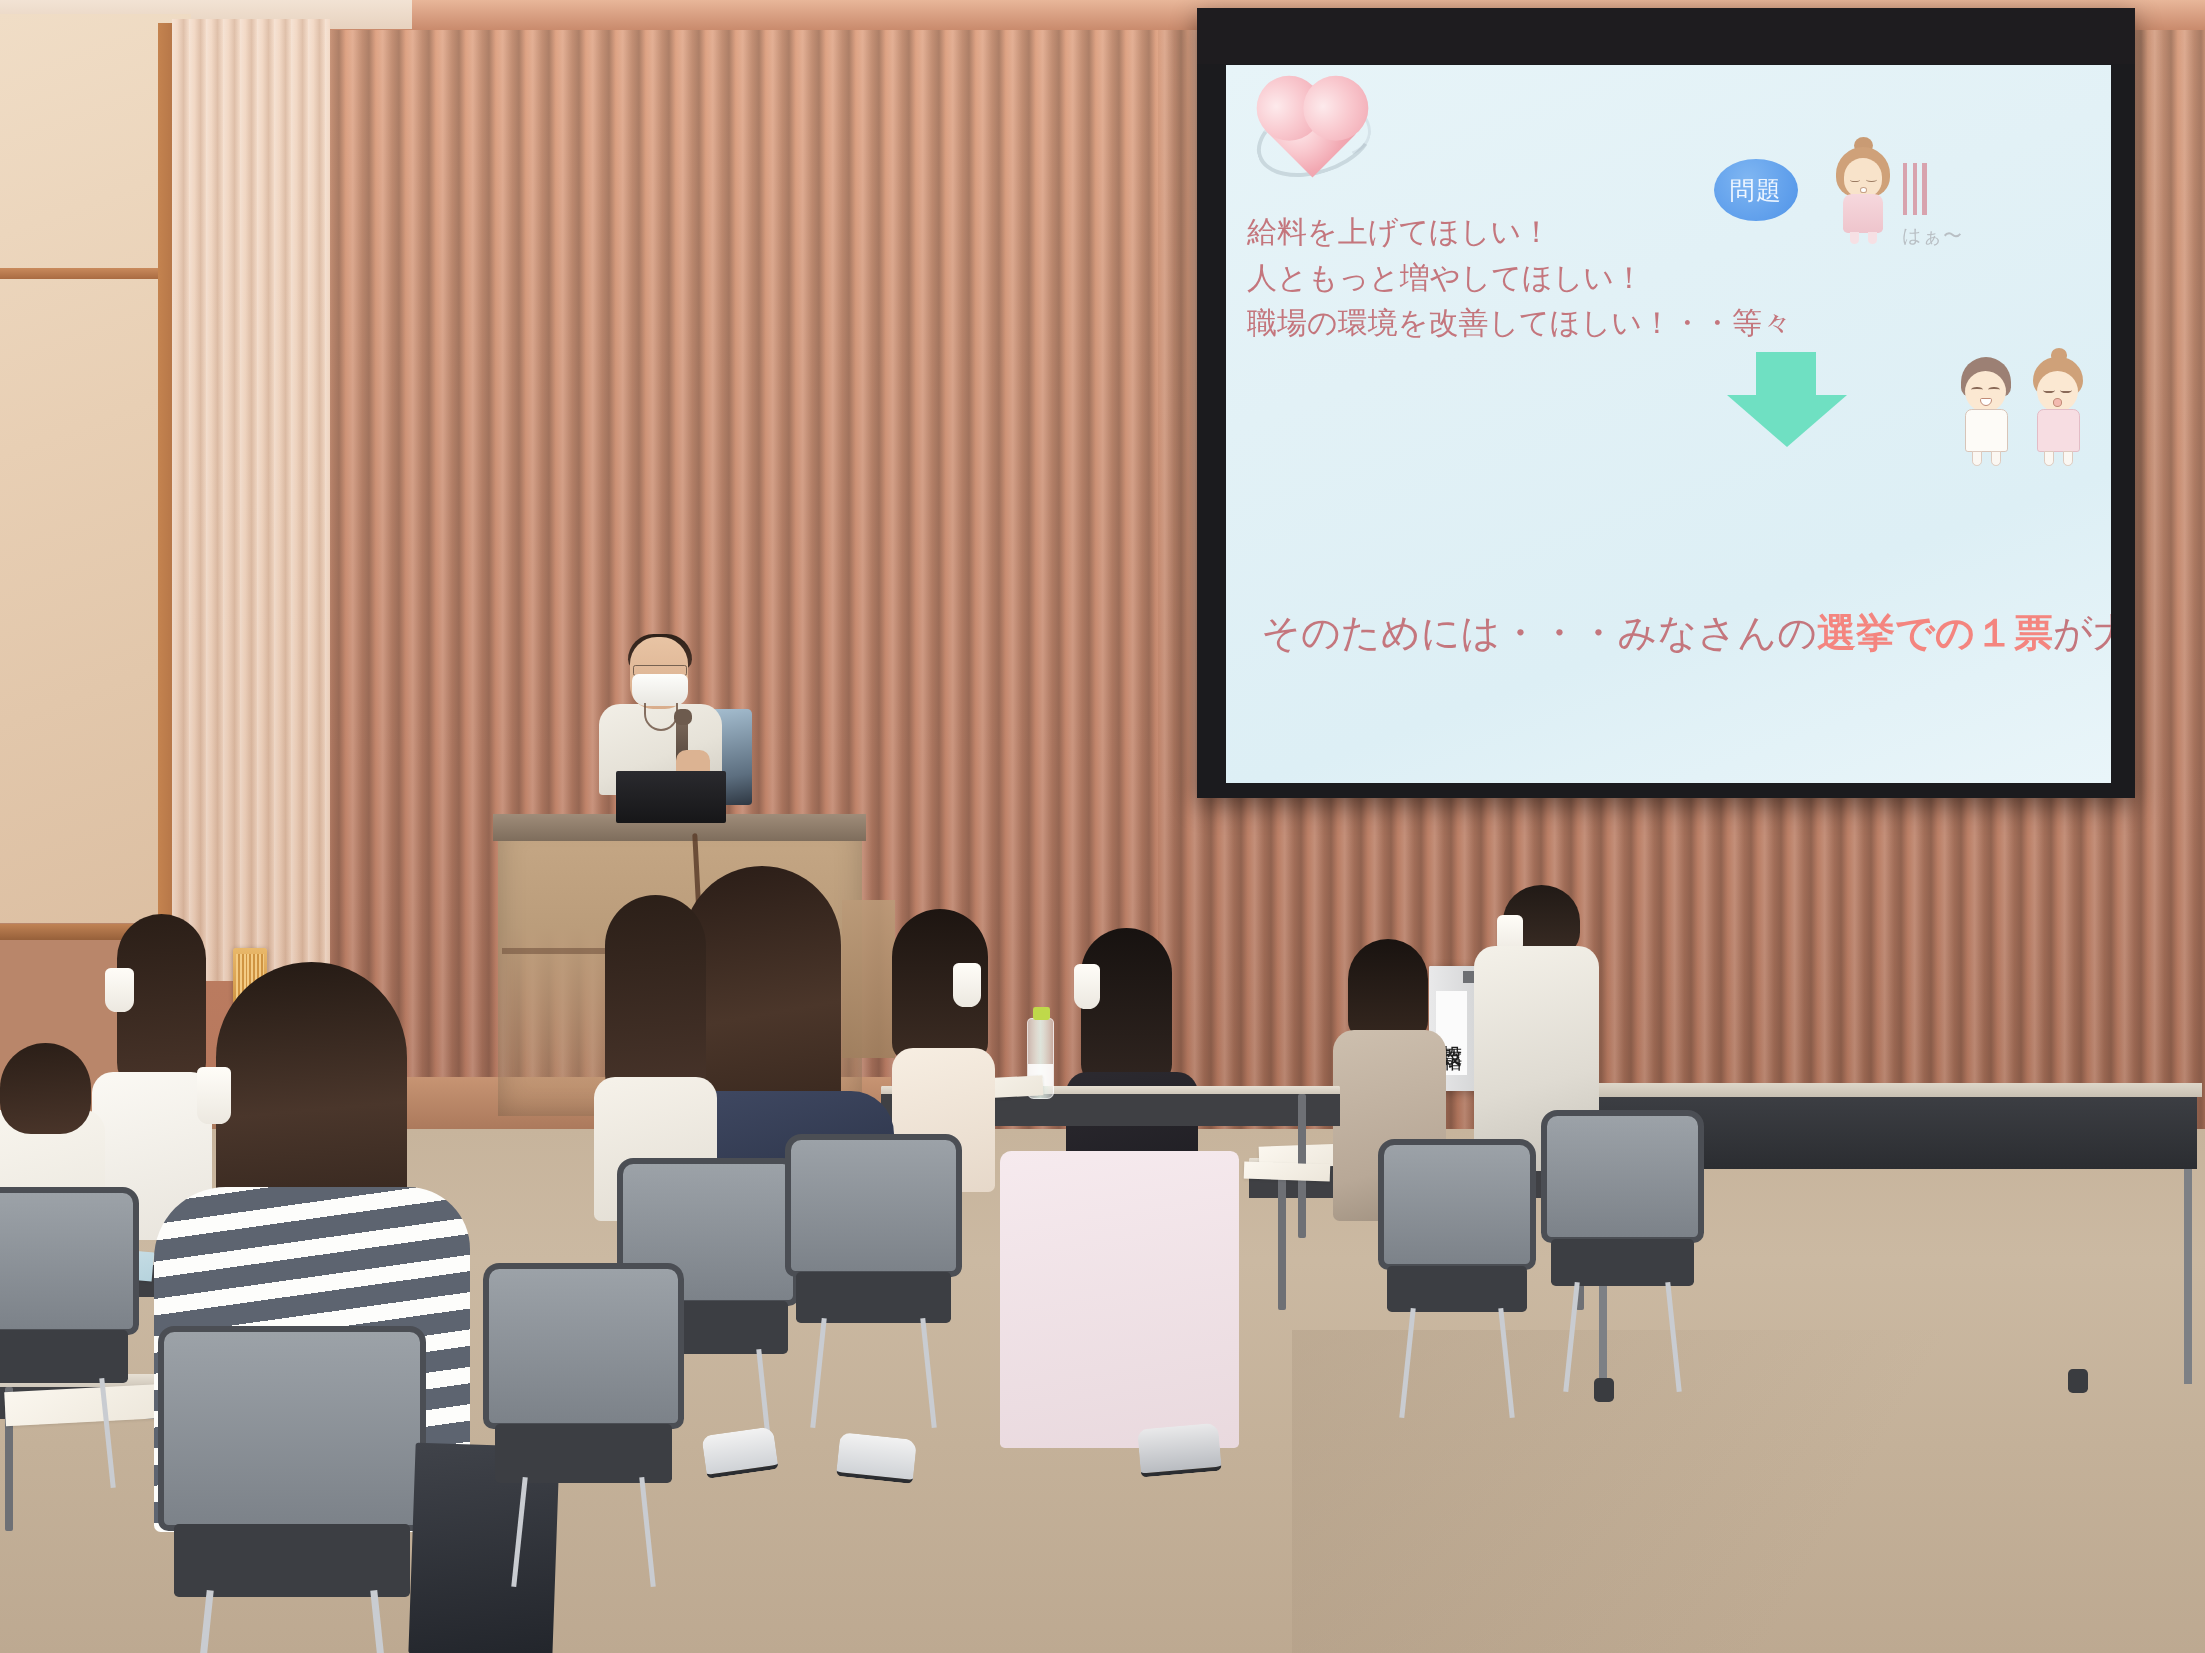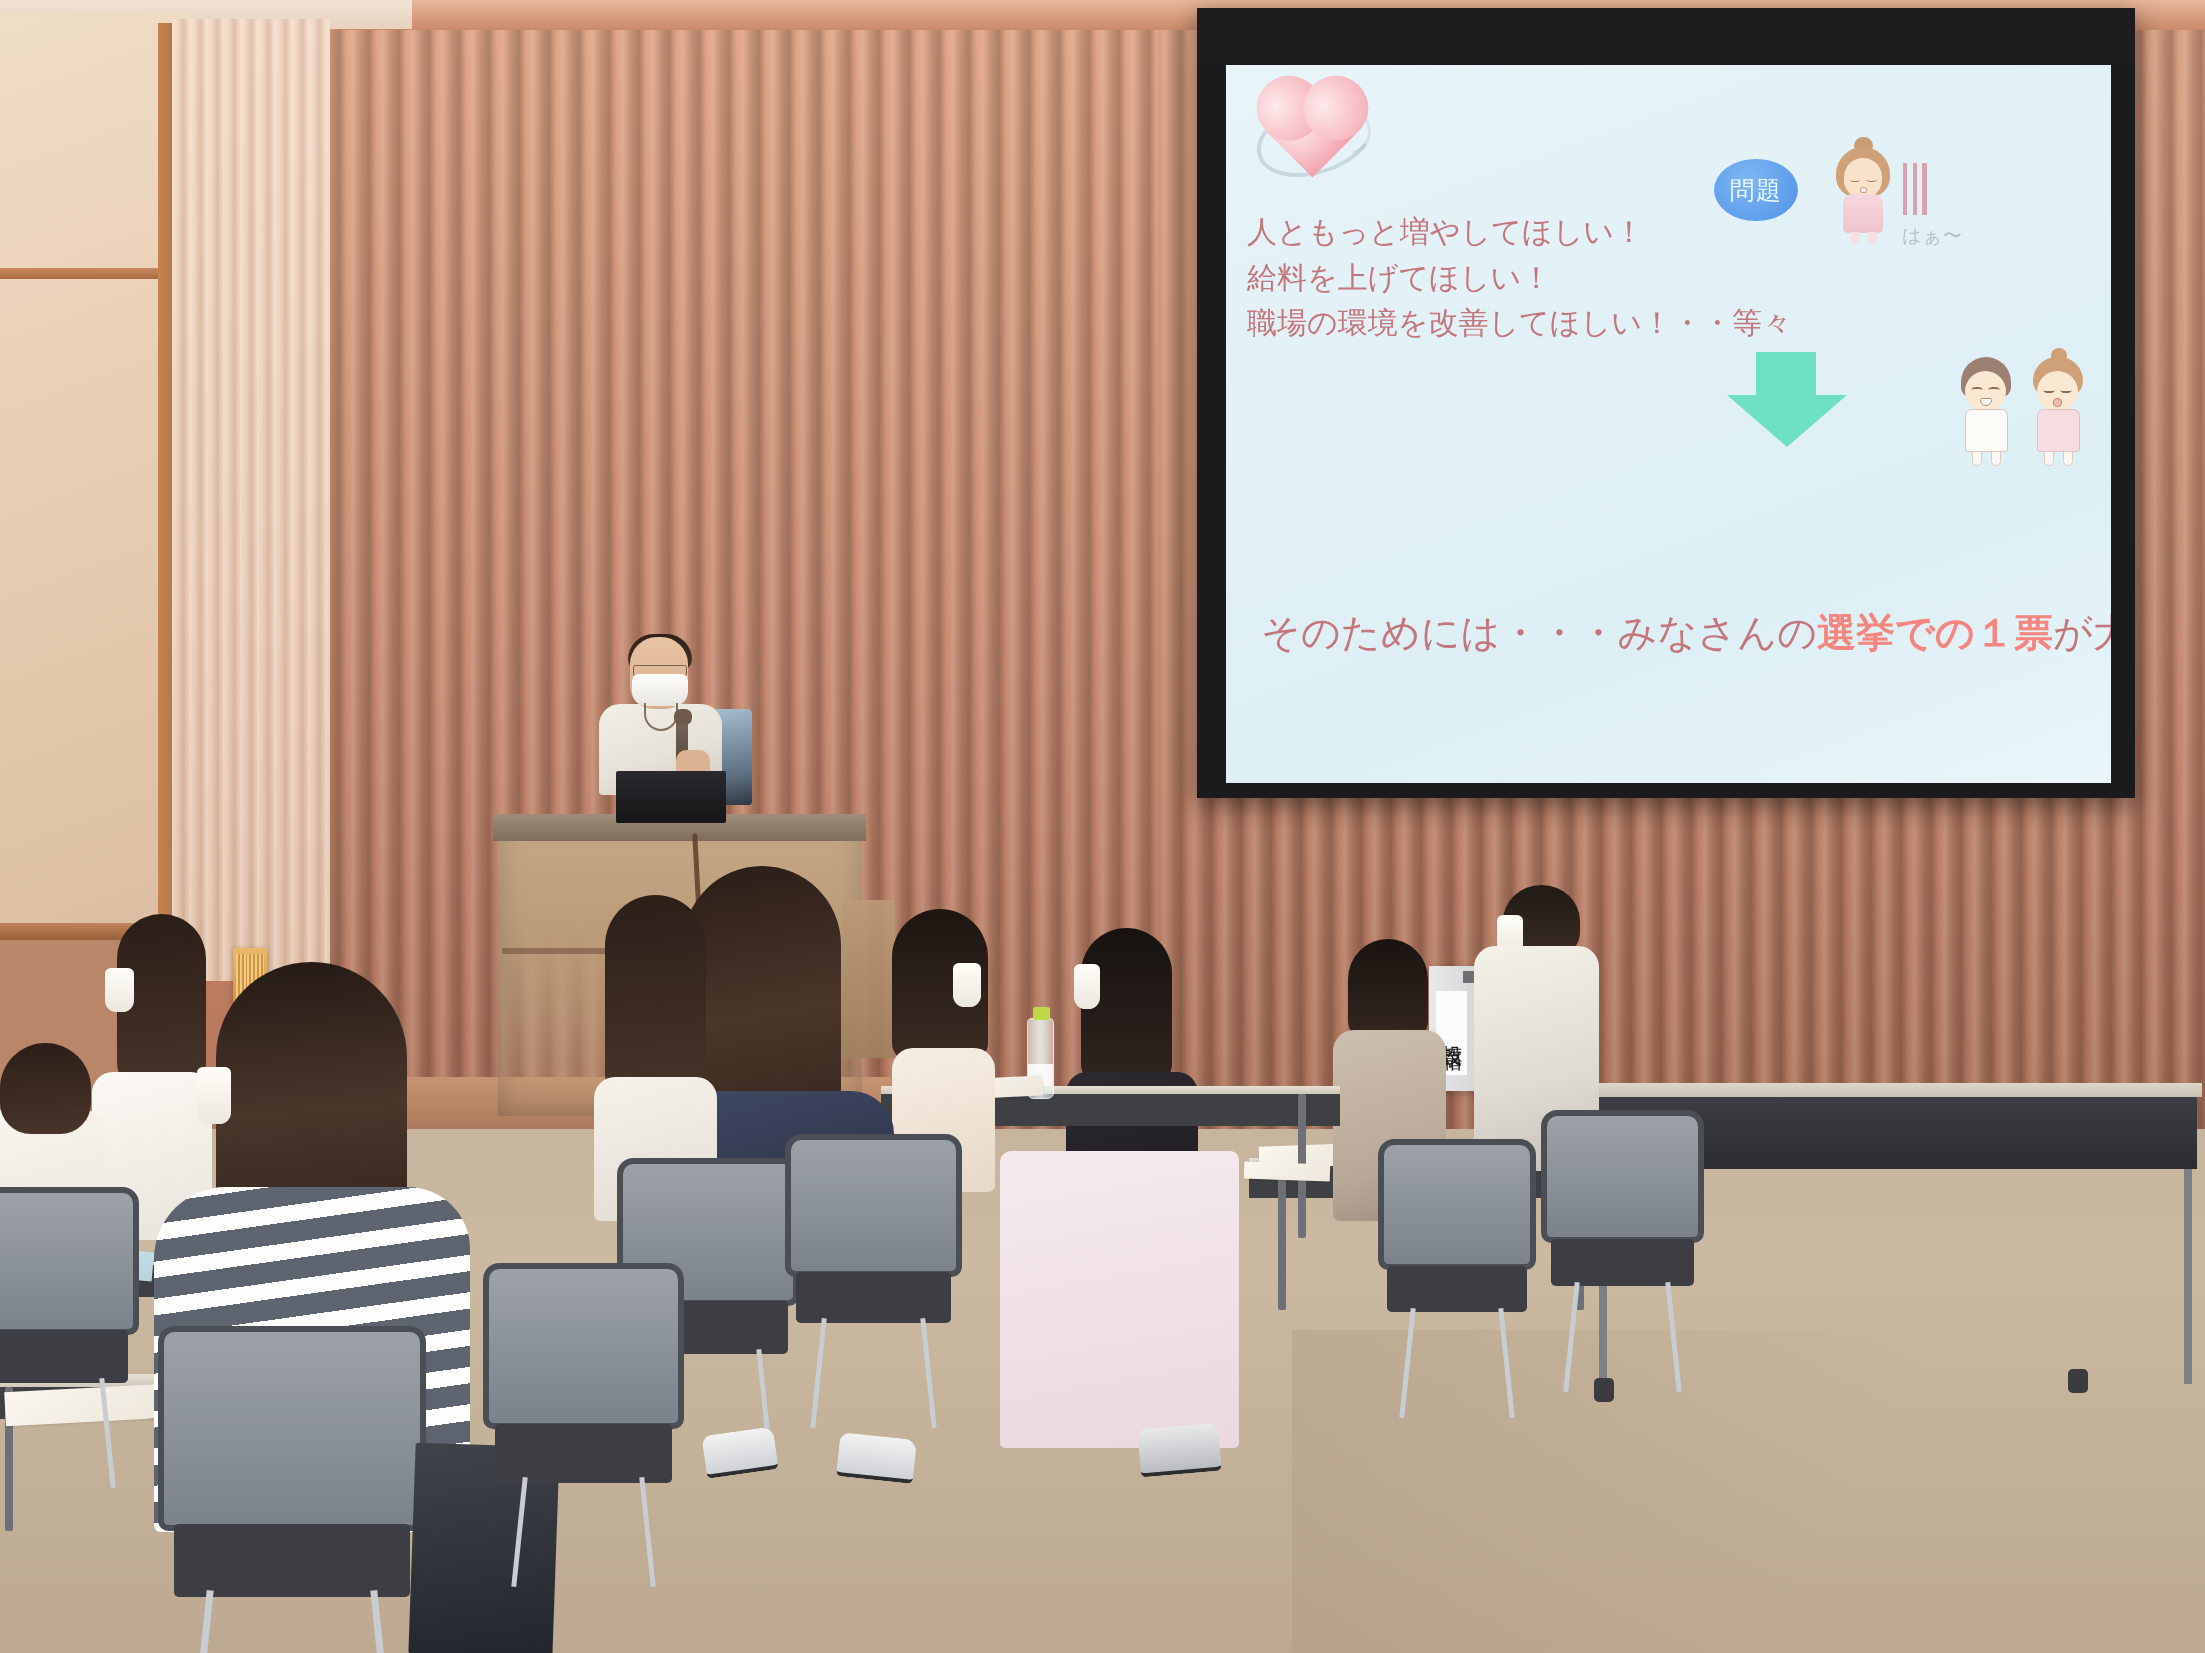--- a/index.html
+++ b/index.html
@@ -248,8 +248,8 @@
 
 
     <div class="bullets">
+      <div>給料を上げてほしい！</div>
       <div>人ともっと増やしてほしい！</div>
-      <div>給料を上げてほしい！</div>
       <div>職場の環境を改善してほしい！・・等々</div>
     </div>
 

